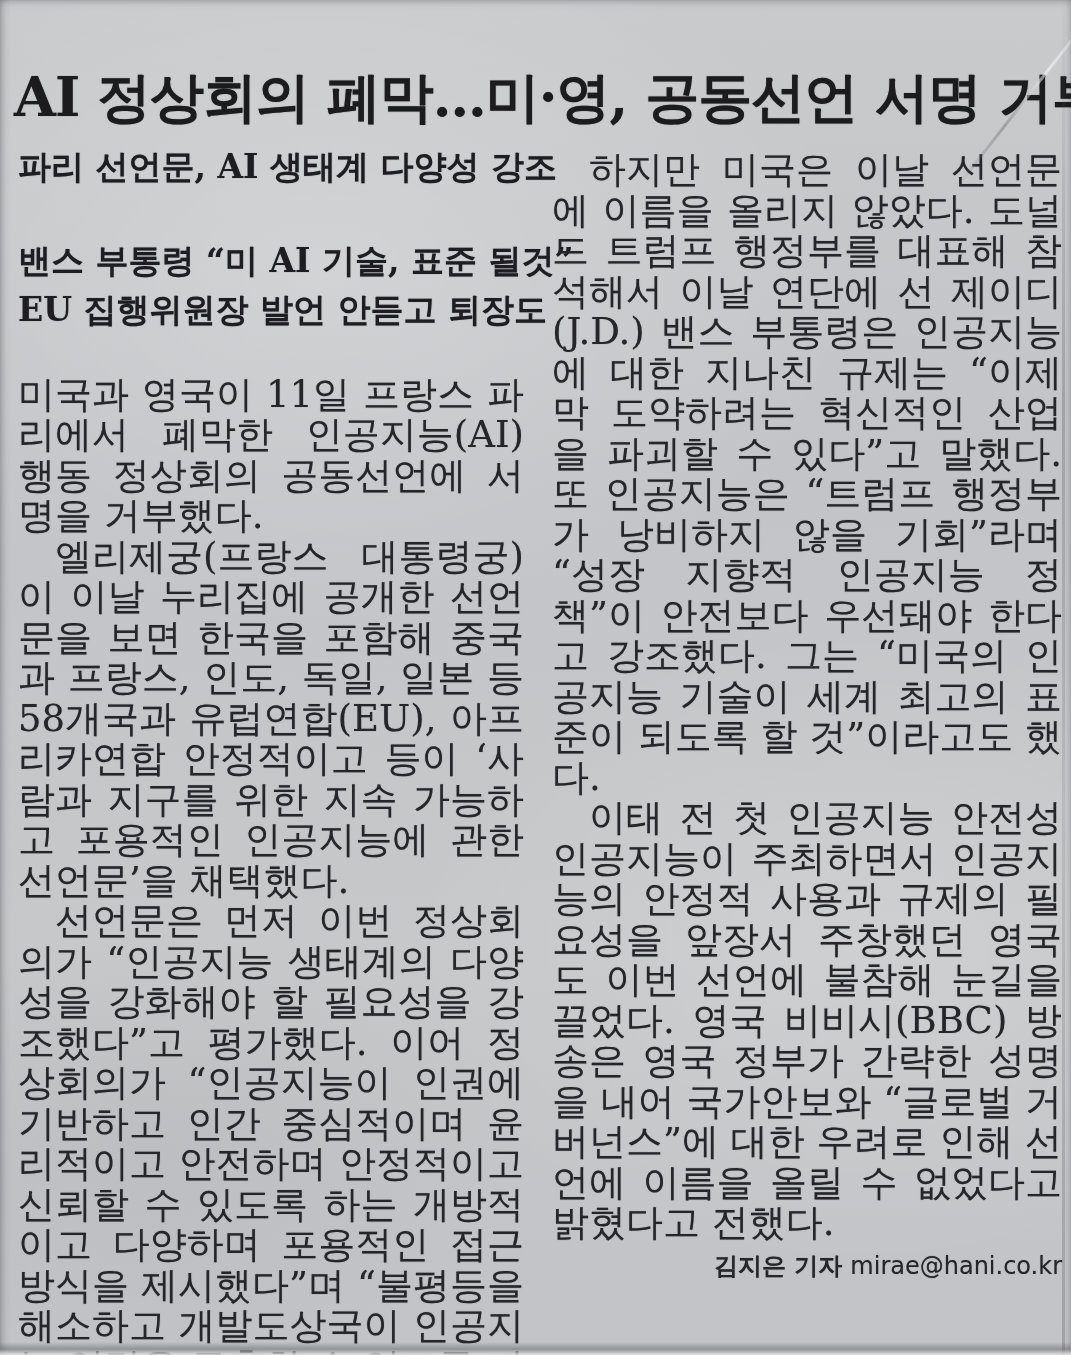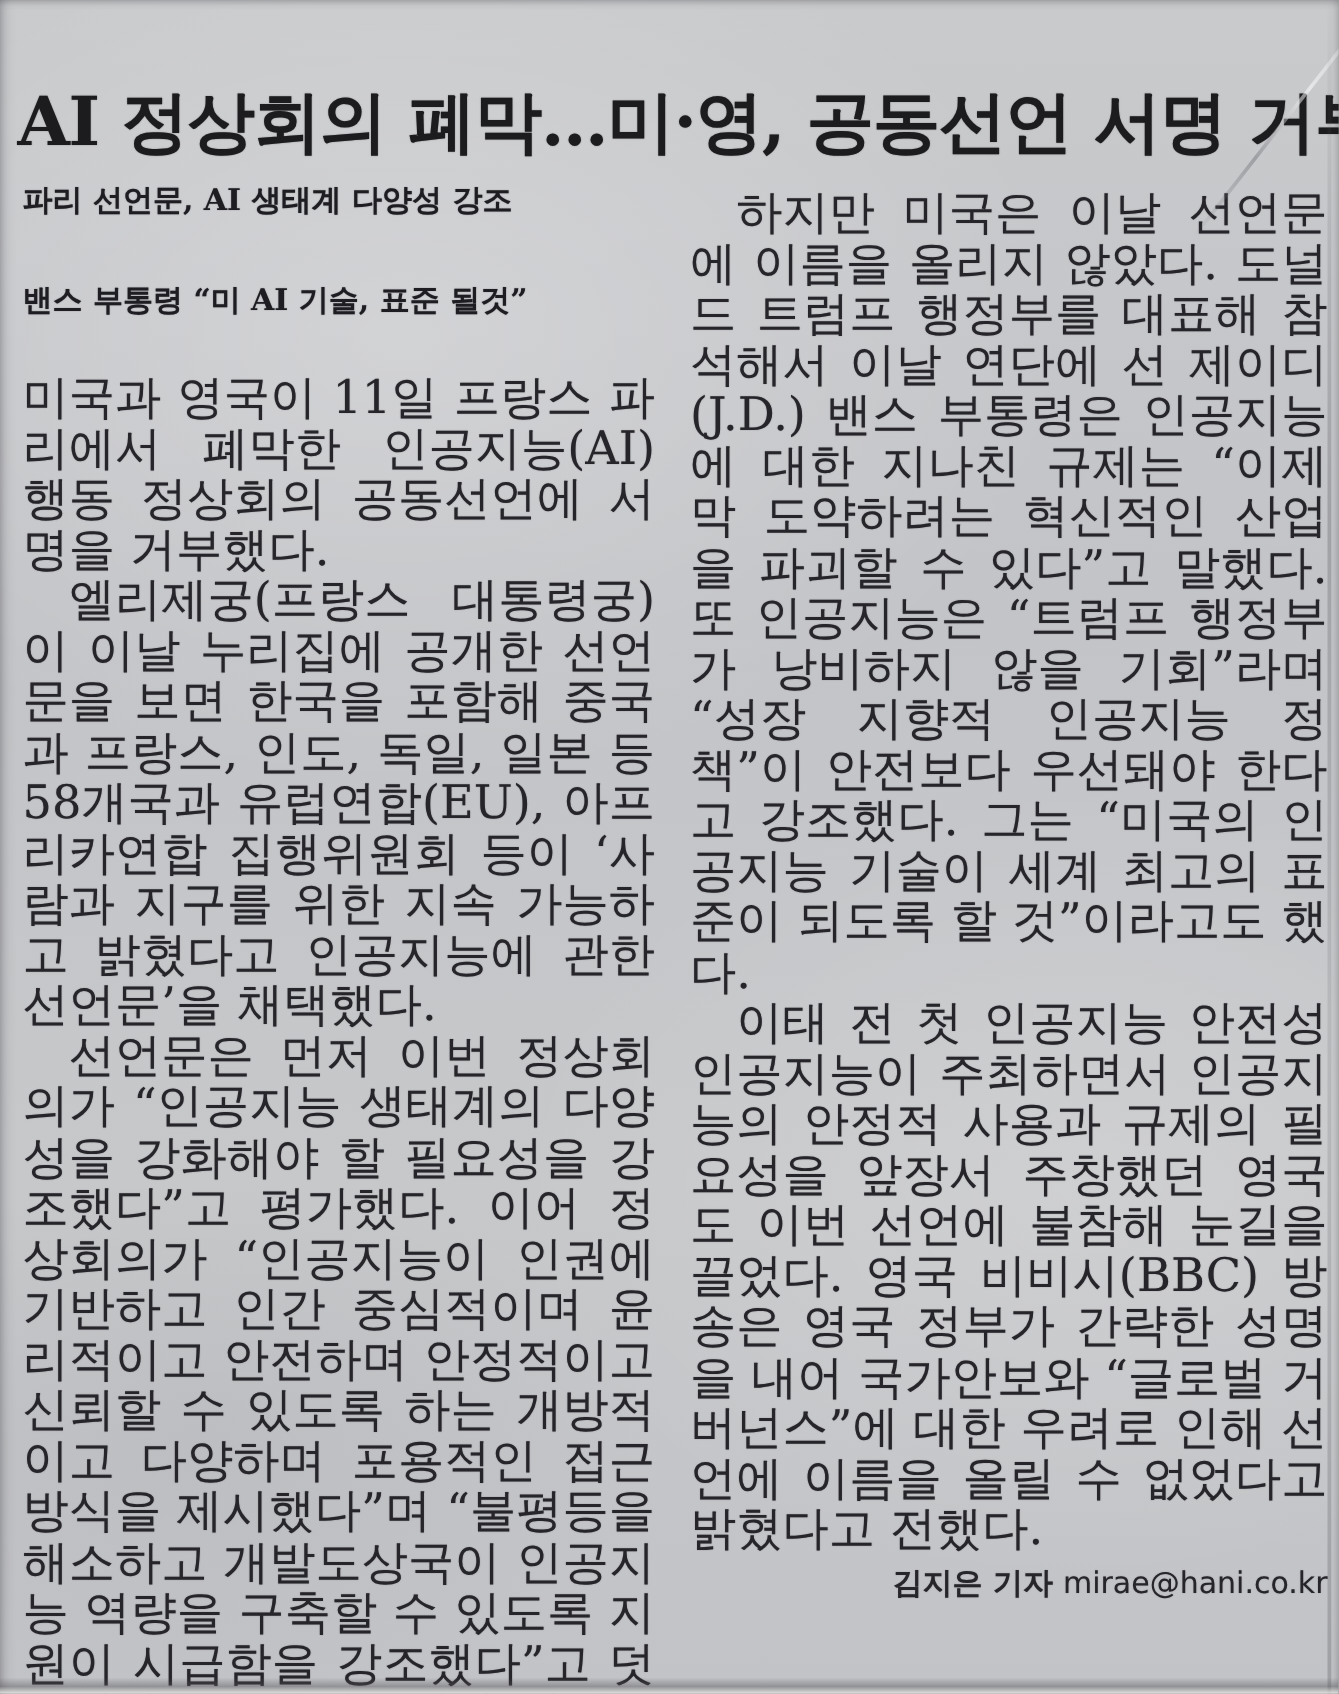--- a/index.html
+++ b/index.html
@@ -33,7 +33,7 @@
   .col-left  { left: 18px;  top: 142px; width: 506px; }
   .col-right { left: 552px; top: 150px; width: 510px; }
   .deck {
-    font-size: 24px;
+    font-size: 33px;
     font-weight: 700;
     line-height: 1.5;
     color: #1e1e22;

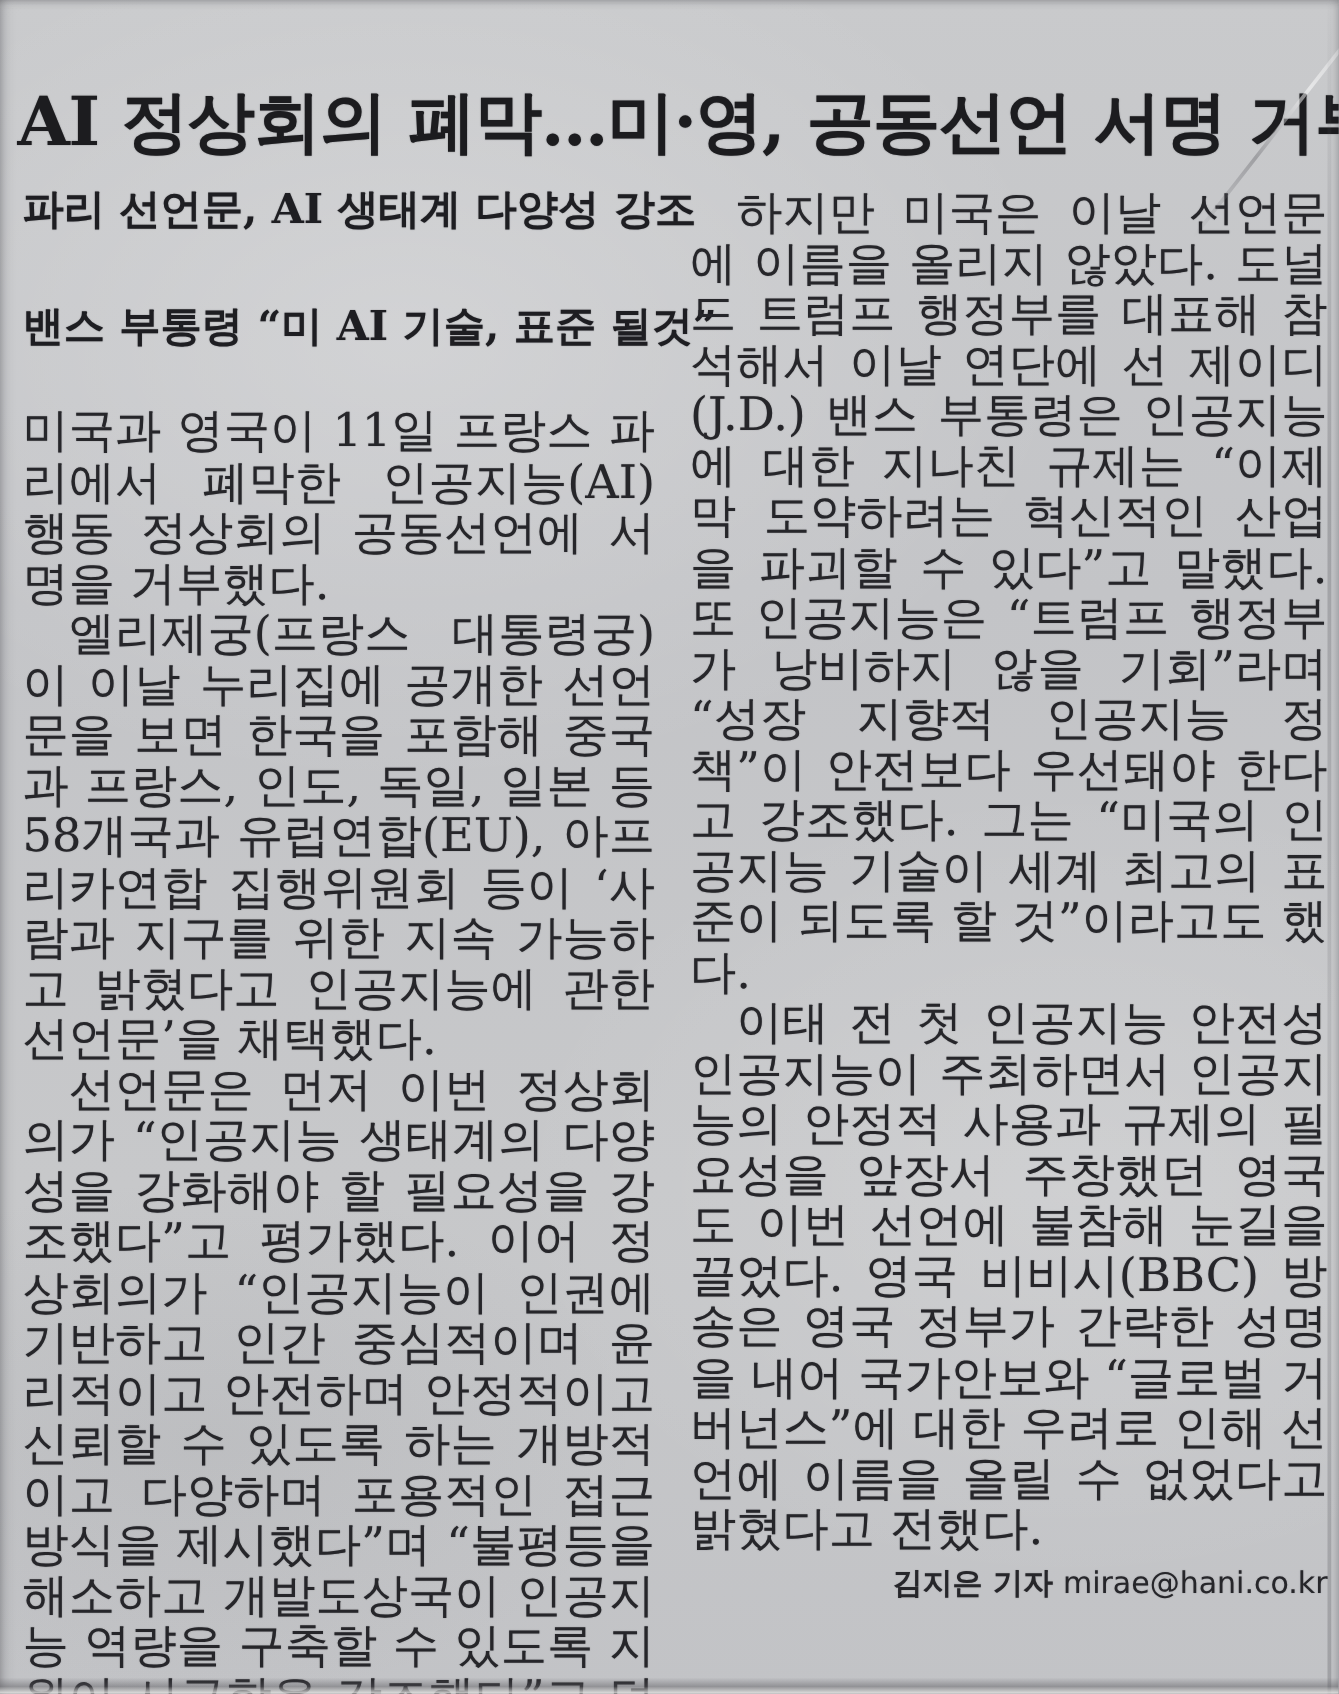--- a/index.html
+++ b/index.html
@@ -95,6 +95,7 @@
   <div class="col col-left">
     <div class="deck deck-first">파리 선언문, AI 생태계 다양성 강조</div>
     <div class="deck">밴스 부통령 “미 AI 기술, 표준 될것”</div>
+    <div class="deck">EU 집행위원장 발언 안듣고 퇴장도</div>
     <div class="body">
       <p class="no-indent">미국과 영국이 11일 프랑스 파리에서 폐막한 인공지능(AI) 행동 정상회의 공동선언에 서명을 거부했다.</p>
       <p>엘리제궁(프랑스 대통령궁)이 이날 누리집에 공개한 선언문을 보면 한국을 포함해 중국과 프랑스, 인도, 독일, 일본 등 58개국과 유럽연합(EU), 아프리카연합 집행위원회 등이 ‘사람과 지구를 위한 지속 가능하고 밝혔다고 인공지능에 관한 선언문’을 채택했다.</p>

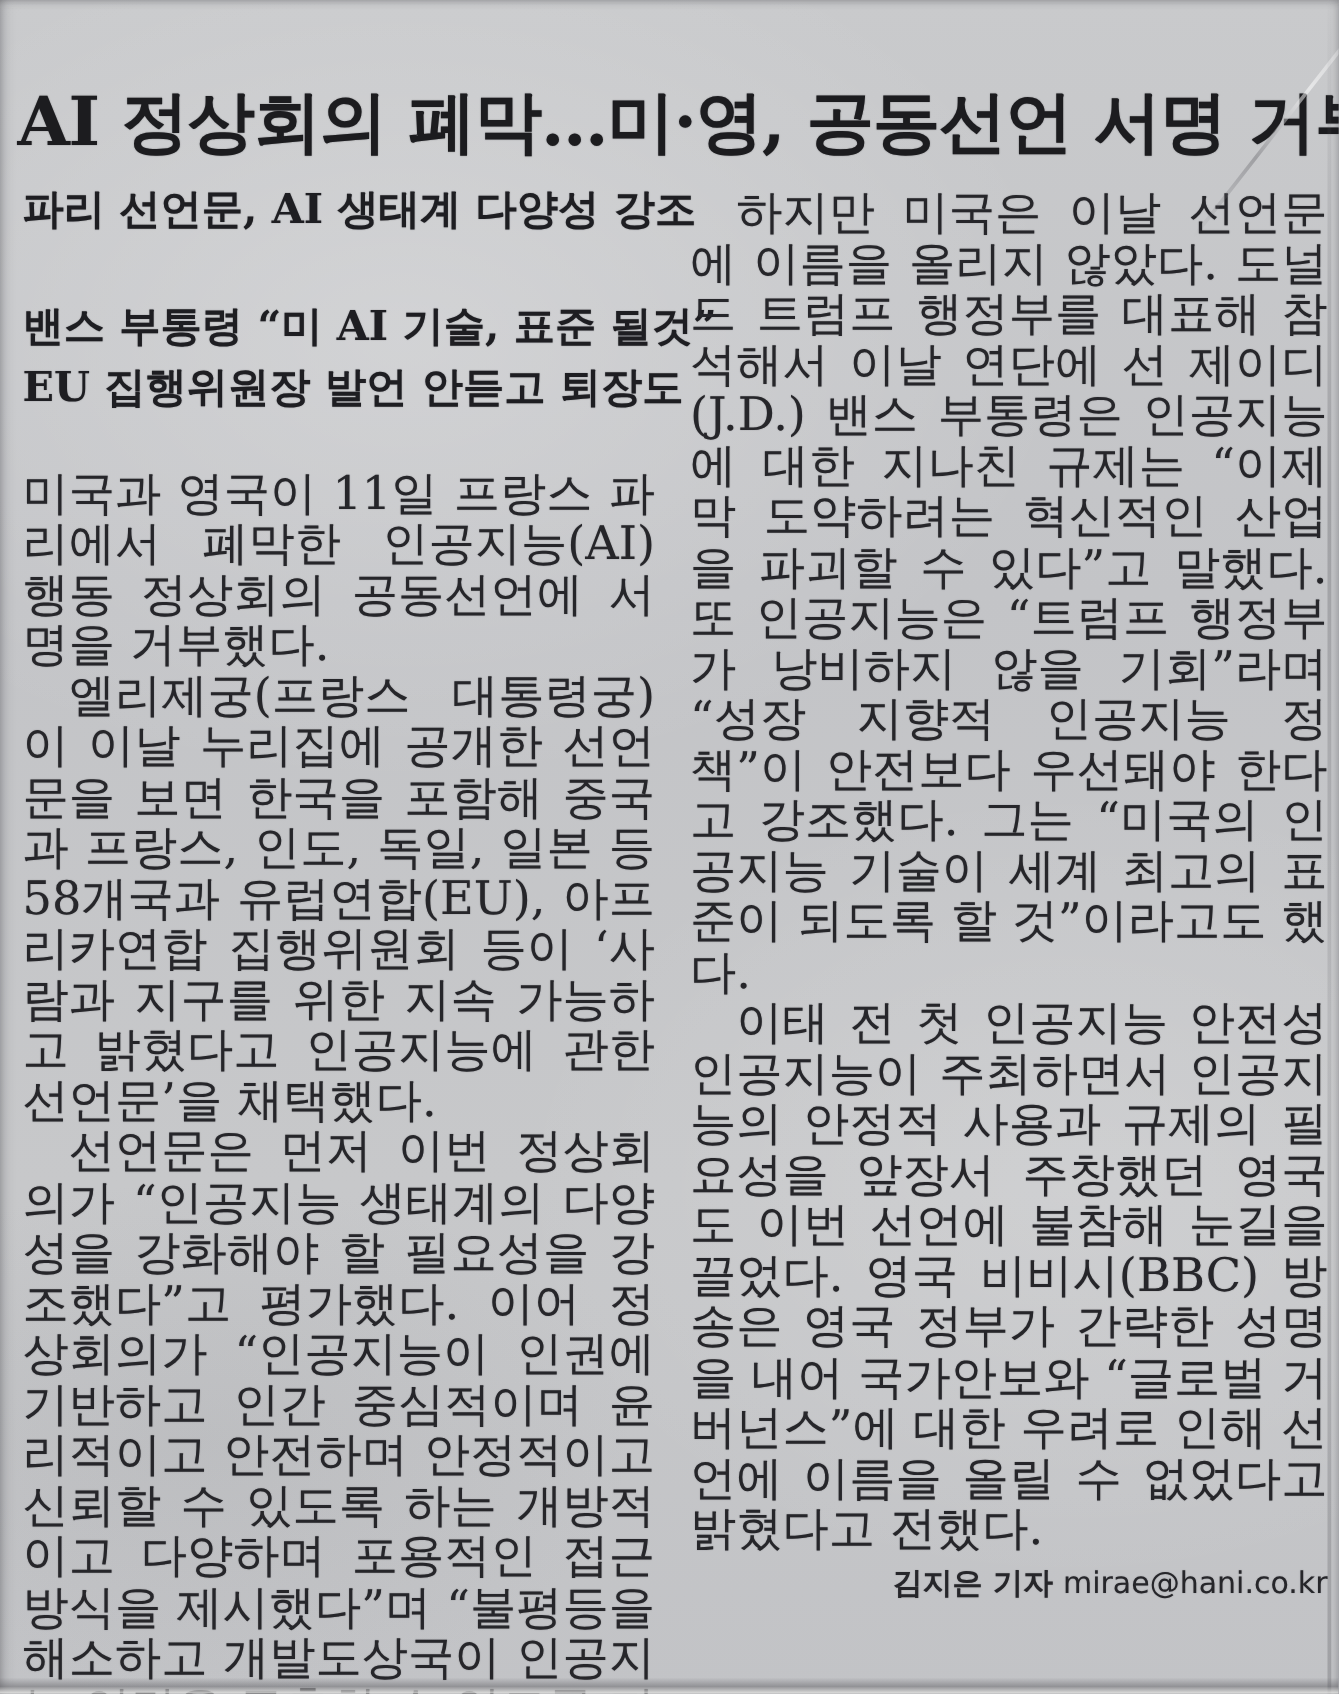--- a/index.html
+++ b/index.html
@@ -98,7 +98,7 @@
     <div class="deck">EU 집행위원장 발언 안듣고 퇴장도</div>
     <div class="body">
       <p class="no-indent">미국과 영국이 11일 프랑스 파리에서 폐막한 인공지능(AI) 행동 정상회의 공동선언에 서명을 거부했다.</p>
-      <p>엘리제궁(프랑스 대통령궁)이 이날 누리집에 공개한 선언문을 보면 한국을 포함해 중국과 프랑스, 인도, 독일, 일본 등 58개국과 유럽연합(EU), 아프리카연합 집행위원회 등이 ‘사람과 지구를 위한 지속 가능하고 밝혔다고 인공지능에 관한 선언문’을 채택했다.</p>
+      <p>엘리제궁(프랑스 대통령궁)이 이날 누리집에 공개한 선언문을 보면 한국을 포함해 중국과 프랑스, 인도, 독일, 일본 등 58개국과 유럽연합(EU), 아프리카연합 안정적이고 등이 ‘사람과 지구를 위한 지속 가능하고 포용적인 인공지능에 관한 선언문’을 채택했다.</p>
       <p>선언문은 먼저 이번 정상회의가 “인공지능 생태계의 다양성을 강화해야 할 필요성을 강조했다”고 평가했다. 이어 정상회의가 “인공지능이 인권에 기반하고 인간 중심적이며 윤리적이고 안전하며 안정적이고 신뢰할 수 있도록 하는 개방적이고 다양하며 포용적인 접근 방식을 제시했다”며 “불평등을 해소하고 개발도상국이 인공지능 역량을 구축할 수 있도록 지원이 시급함을 강조했다”고 덧붙였다. 또 선언문에서 서명국들은 “인공지능 거버넌스에 대한 협력 필요성을 인식한다”며 안전, 국제법 존중, 인권 보호, 성평등, 지식재산권 문제에 대한 글로벌 성찰의 필요성 등을 강조했다.</p>
     </div>
   </div>

